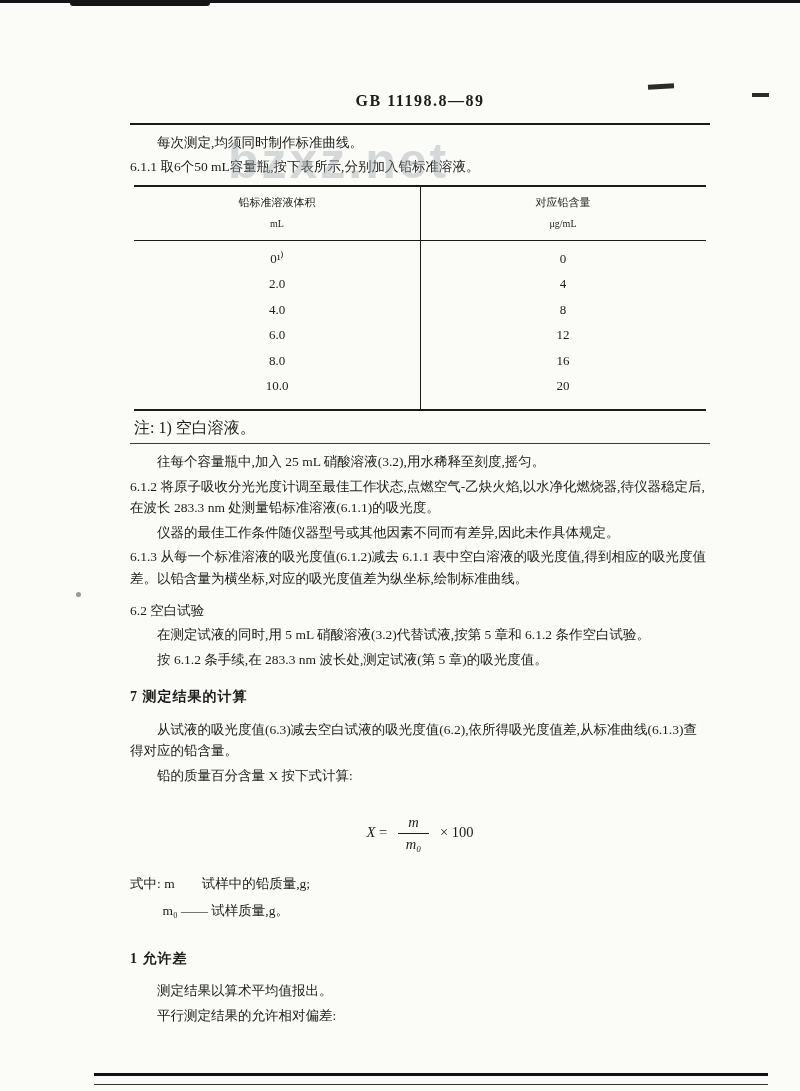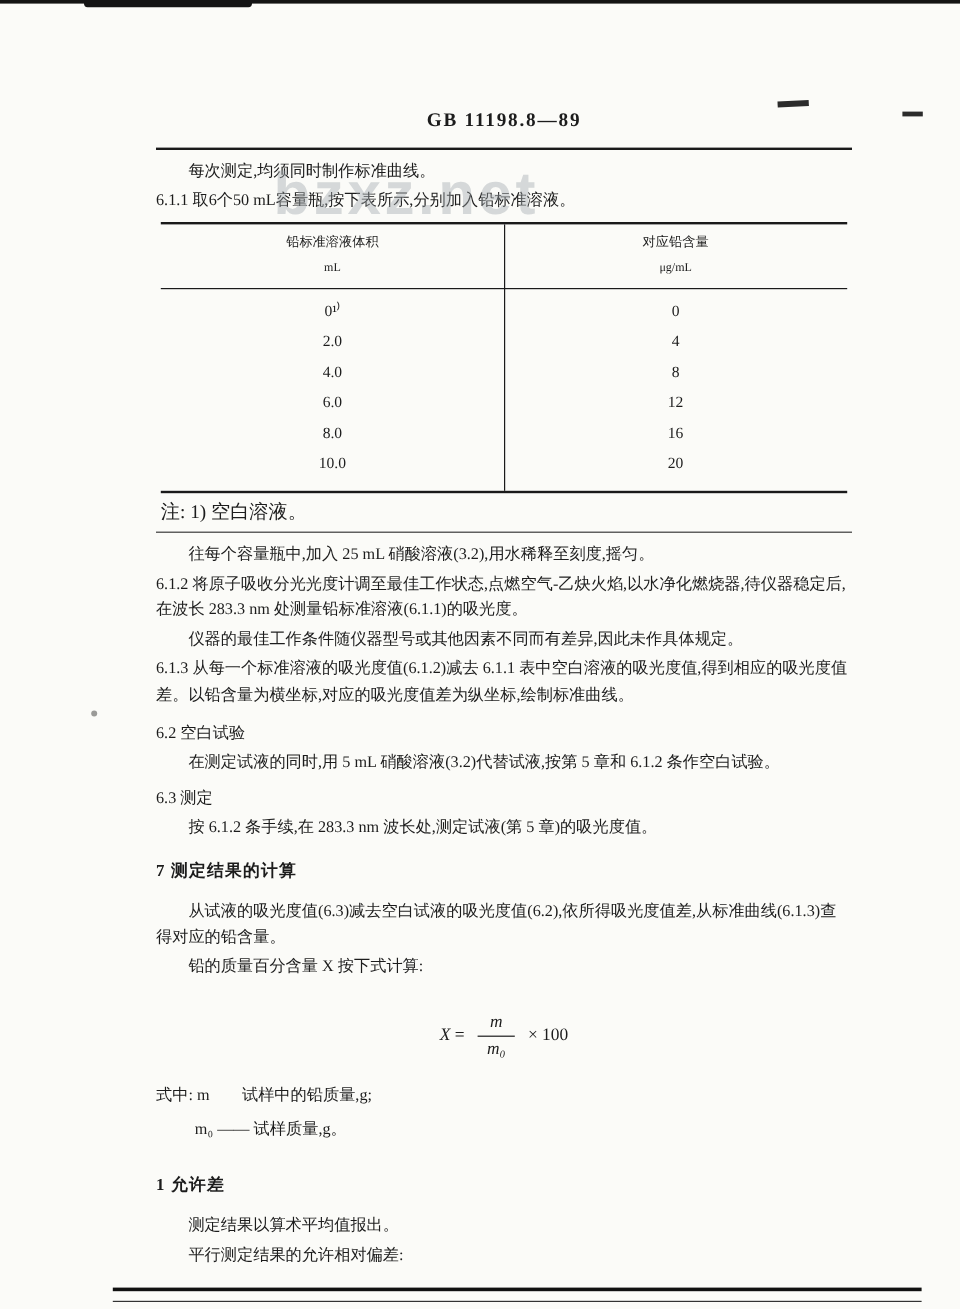--- a/index.html
+++ b/index.html
@@ -133,7 +133,6 @@
     <p style="margin-top:10px;">6.2  空白试验</p>
     <p class="indent">在测定试液的同时,用 5 mL 硝酸溶液(3.2)代替试液,按第 5 章和 6.1.2 条作空白试验。</p>
 
-    <p style="margin-top:8px;">6.3  测定</p>
     <p class="indent">按 6.1.2 条手续,在 283.3 nm 波长处,测定试液(第 5 章)的吸光度值。</p>
 
     <p class="sec-head">7  测定结果的计算</p>

